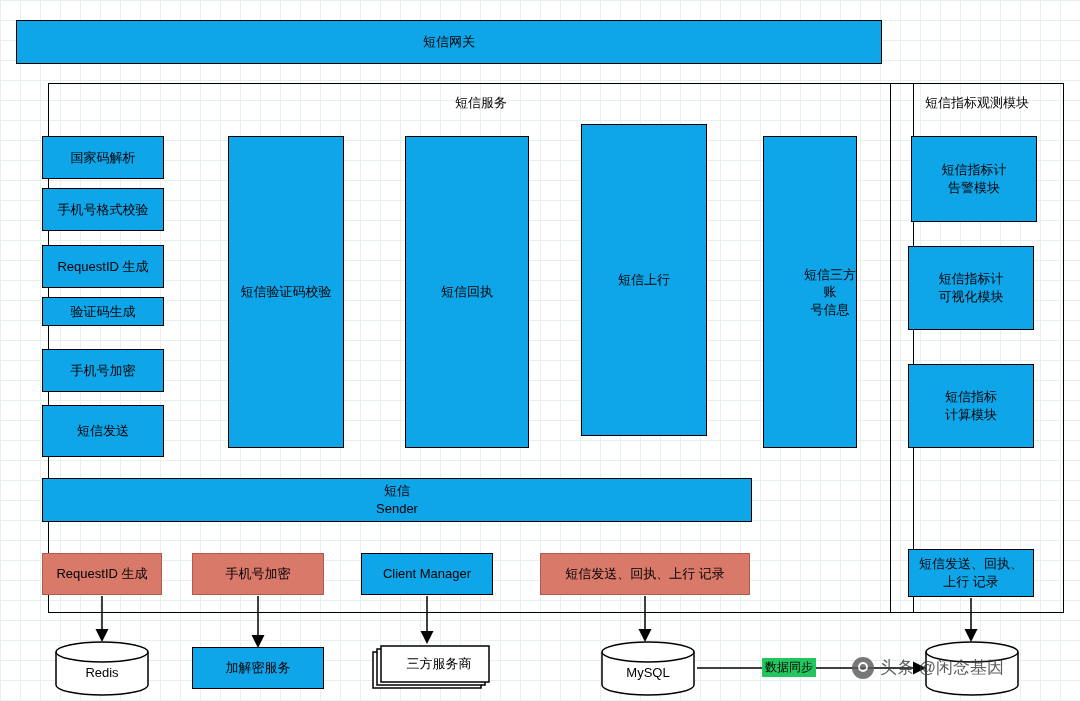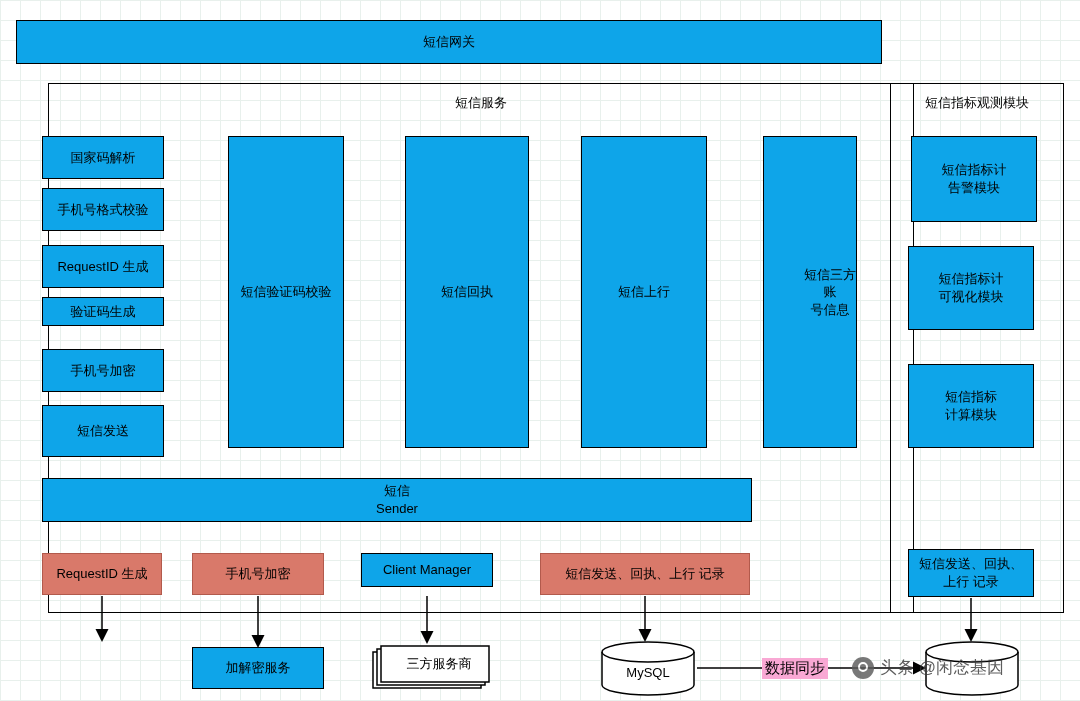--- a/index.html
+++ b/index.html
@@ -153,7 +153,7 @@
   <div class="box" style="left:405px; top:136px; width:124px; height:312px;">
     <span>短信回执</span>
   </div>
-  <div class="box" style="left:581px; top:136px; width:126px; height:312px;">
+  <div class="box" style="left:581px; top:124px; width:126px; height:312px;">
     <span>短信上行</span>
   </div>
   <div class="box" style="left:763px; top:136px; width:94px; height:312px;padding-left:40px;">

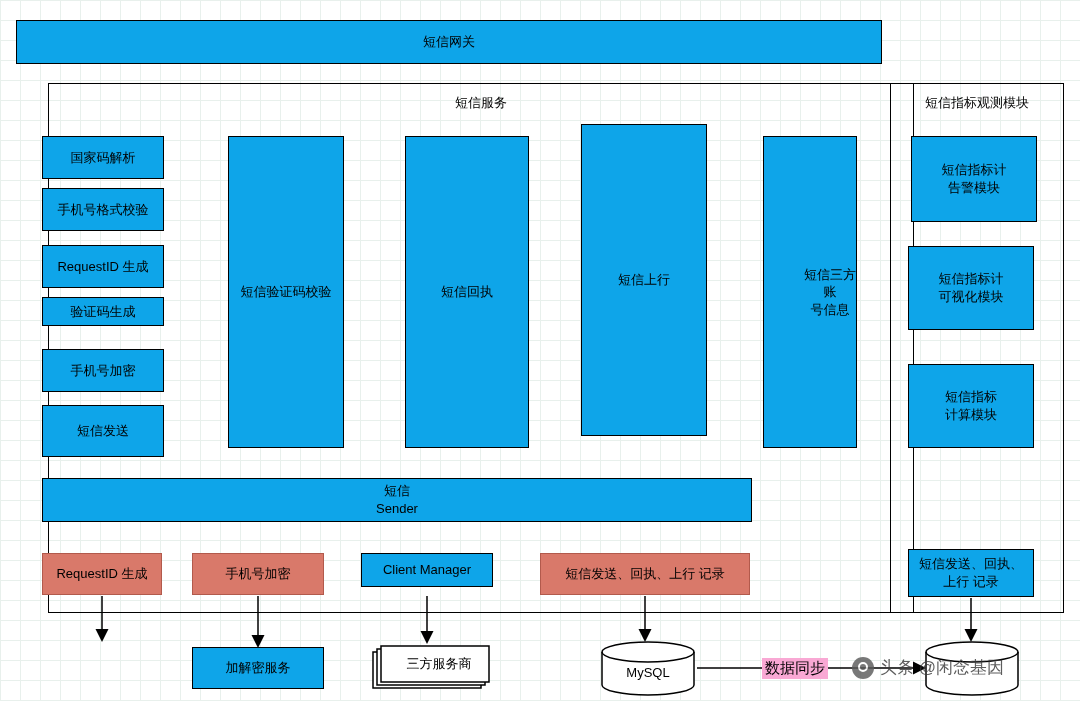--- a/index.html
+++ b/index.html
@@ -172,7 +172,7 @@
   <div class="box salmon" style="left:192px; top:553px; width:132px; height:42px;">
     <span>手机号加密</span>
   </div>
-  <div class="box" style="left:361px; top:553px; width:132px; height:34px;">
+  <div class="box" style="left:361px; top:553px; width:132px; height:42px;">
     <span>Client Manager</span>
   </div>
   <div class="box salmon" style="left:540px; top:553px; width:210px; height:42px;">

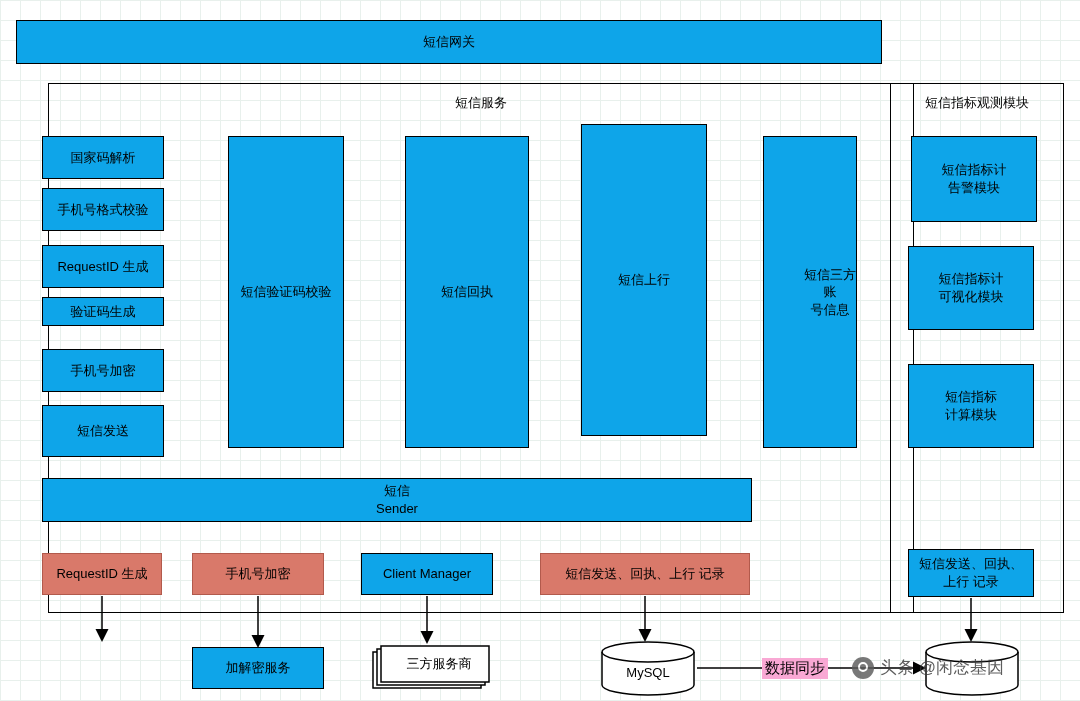--- a/index.html
+++ b/index.html
@@ -199,6 +199,13 @@
 上行 记录</span>
   </div>
 
+  <div class="cyl" style="left:55px; top:641px; width:94px; height:55px;">
+    <svg width="94" height="55" viewBox="0 0 94 55">
+      <path d="M1 11 A46 10 0 0 1 93 11 L93 44 A46 10 0 0 1 1 44 Z" fill="#ffffff" stroke="#000000" stroke-width="1.5"></path>
+      <path d="M1 11 A46 10 0 0 0 93 11" fill="none" stroke="#000000" stroke-width="1.5"></path>
+    </svg>
+    <div class="cyl-label" style="top:24px;">Redis</div>
+  </div>
 
   <div class="box" style="left:192px; top:647px; width:132px; height:42px;">
     <span>加解密服务</span>

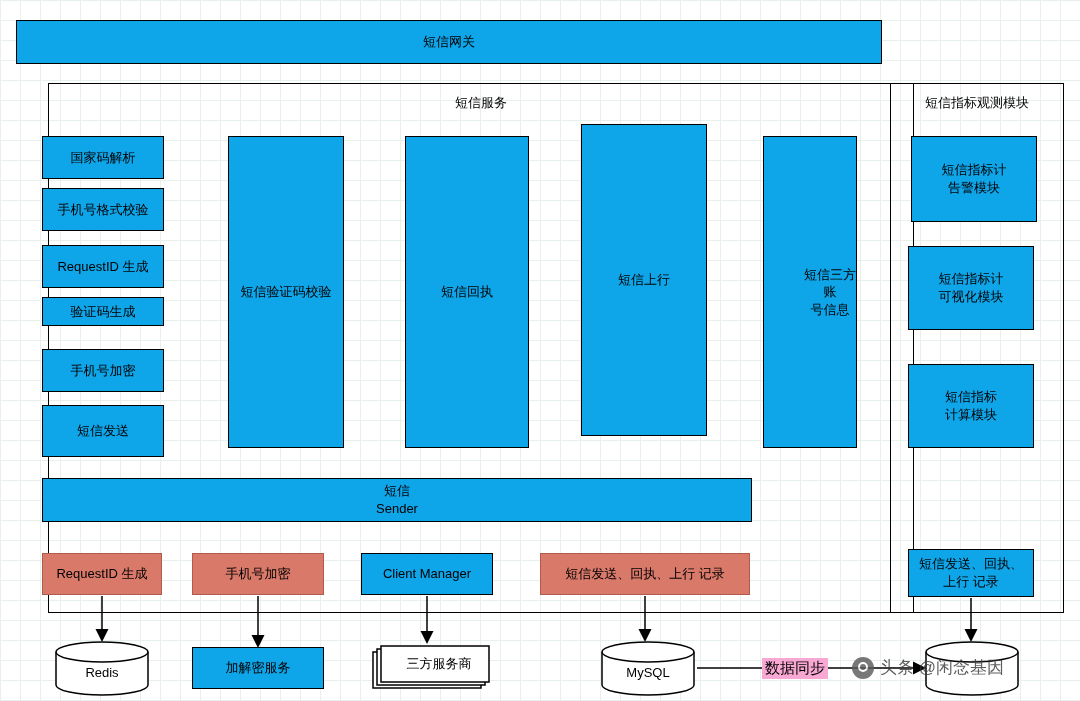--- a/index.html
+++ b/index.html
@@ -79,9 +79,9 @@
   }
   .arrow-lbl {
     position: absolute;
-    font-size: 15px;
+    font-size: 12px;
     color: #000;
-    background: #f9a8d4;
+    background: #22c55e;
     padding: 1px 3px;
     white-space: nowrap;
   }

